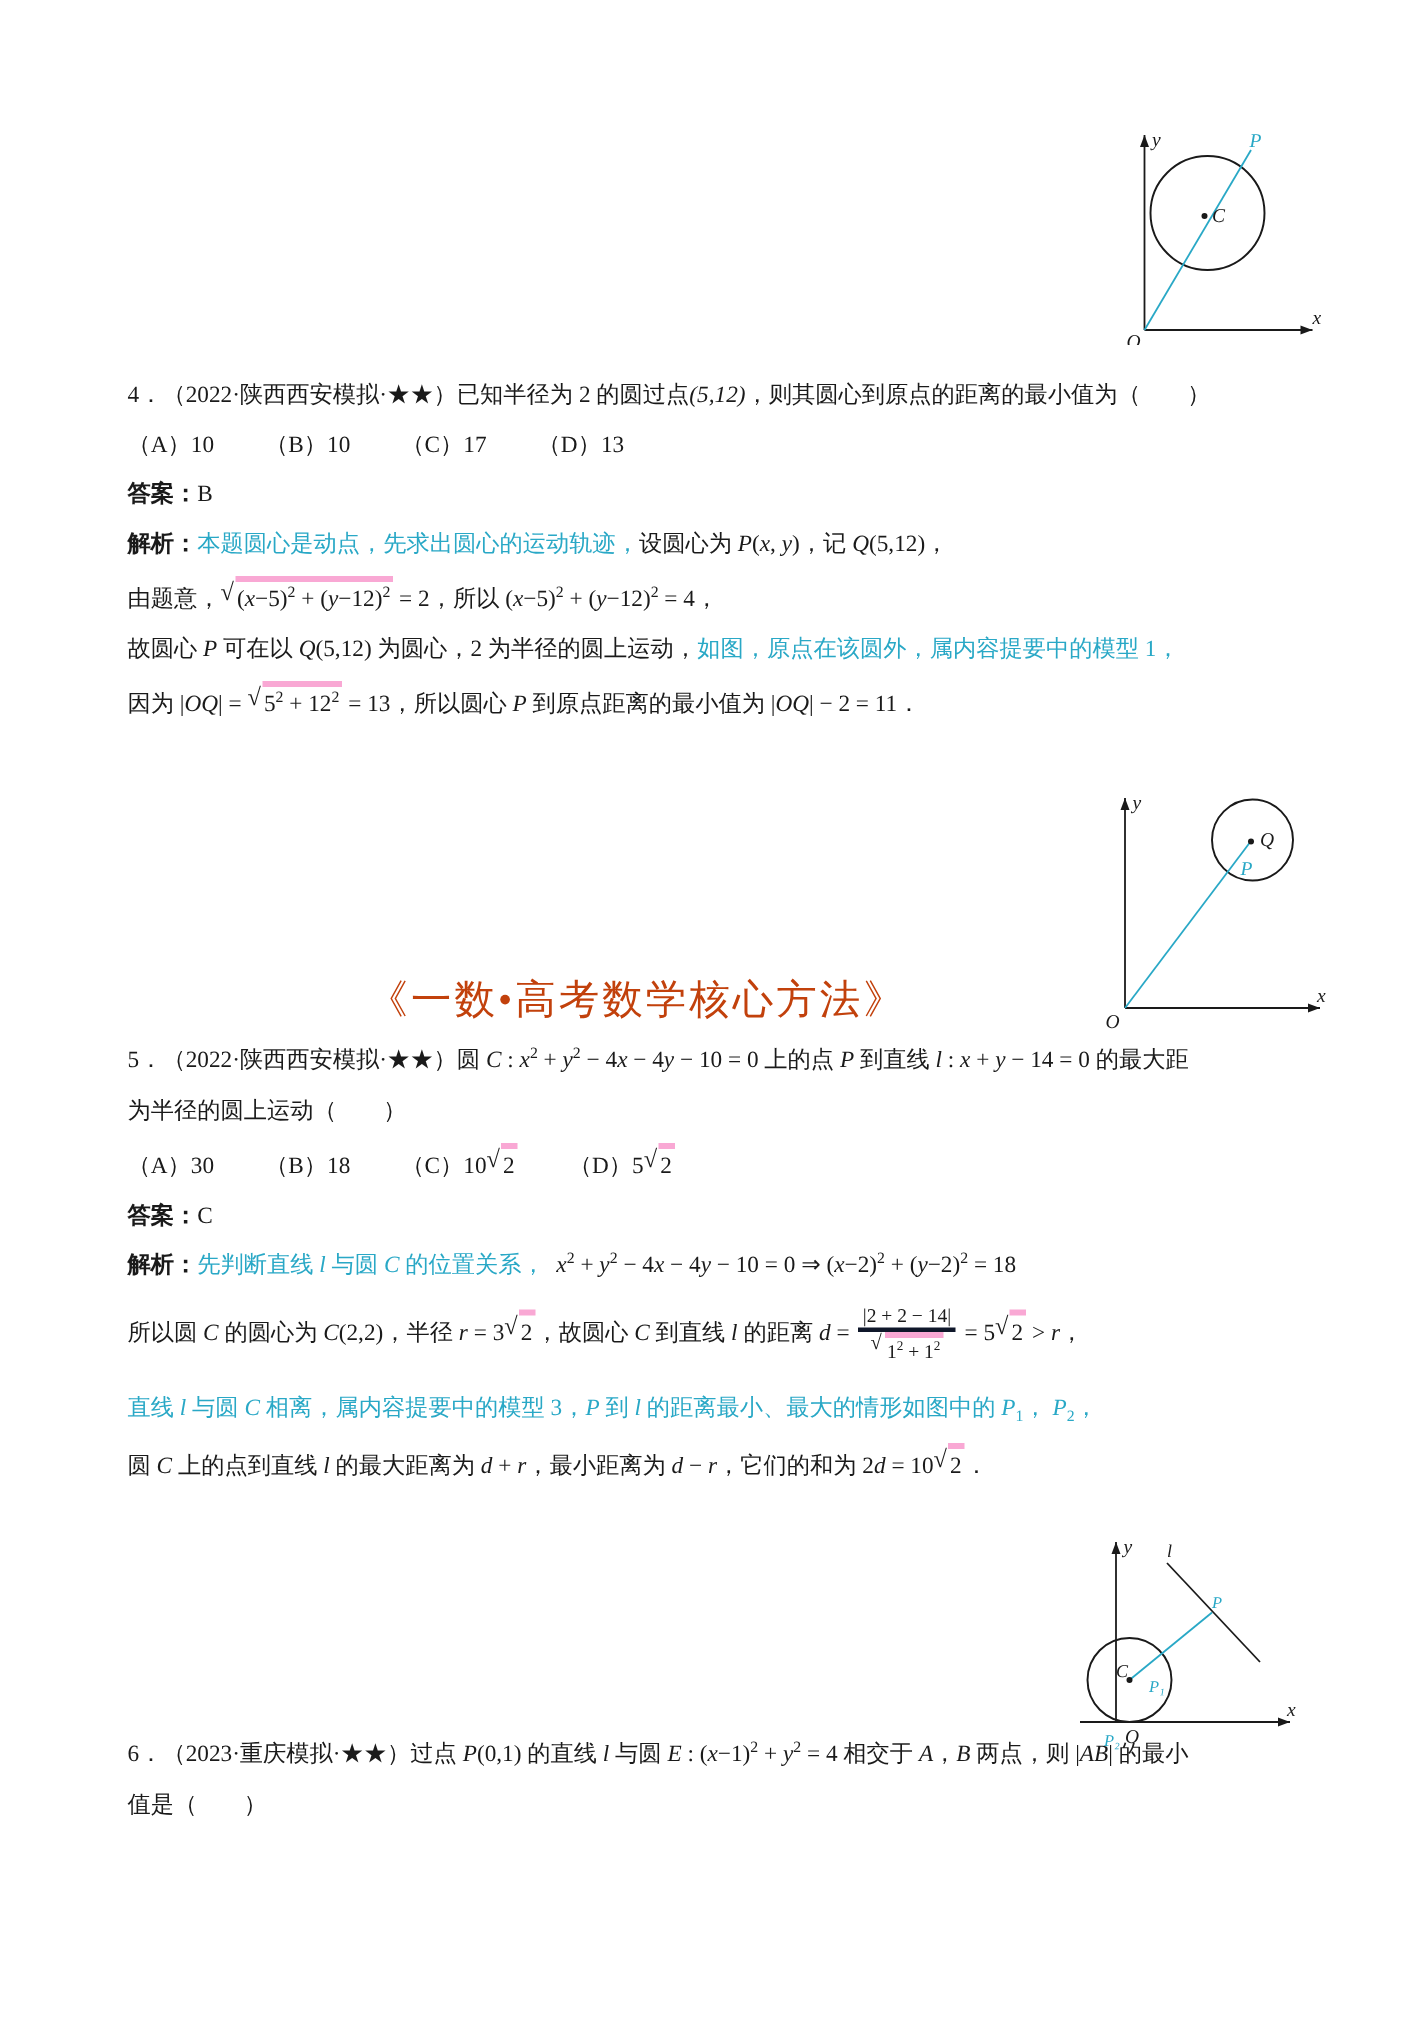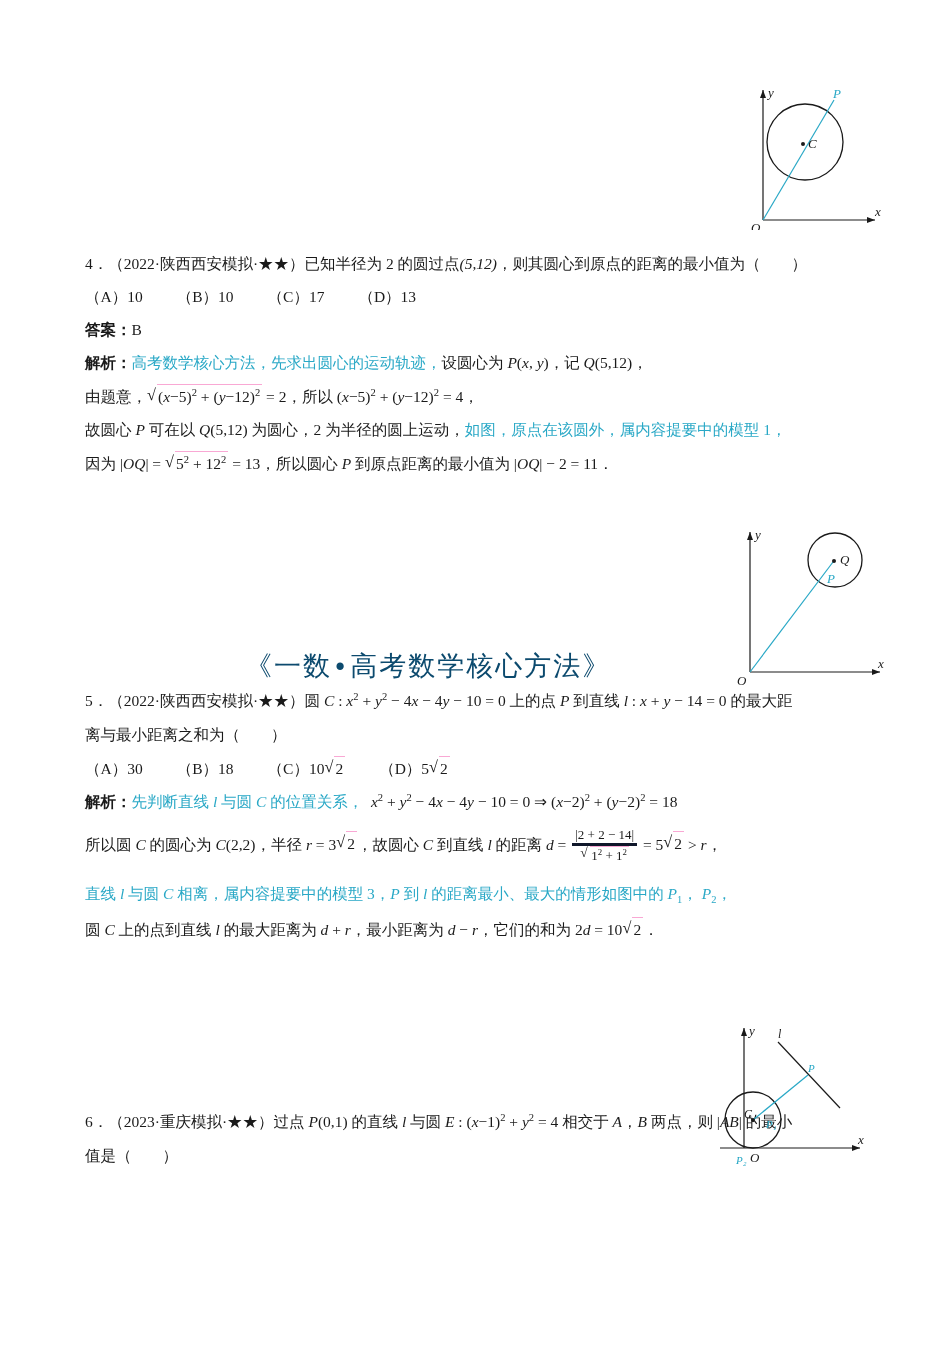--- a/index.html
+++ b/index.html
@@ -90,7 +90,7 @@
     </div>
 
     <div class="line">
-      <span class="lbl">解析：</span><span class="cyan">高考数学核心方法，先求出圆心的运动轨迹，</span><span>设圆心为&nbsp;<span class="ital">P</span>(<span class="ital">x</span>,&nbsp;<span class="ital">y</span>)，记&nbsp;<span class="ital">Q</span>(5,12)，</span>
+      <span class="lbl">解析：</span><span class="cyan">本题圆心是动点，先求出圆心的运动轨迹，</span><span>设圆心为&nbsp;<span class="ital">P</span>(<span class="ital">x</span>,&nbsp;<span class="ital">y</span>)，记&nbsp;<span class="ital">Q</span>(5,12)，</span>
     </div>
 
     <div class="line">

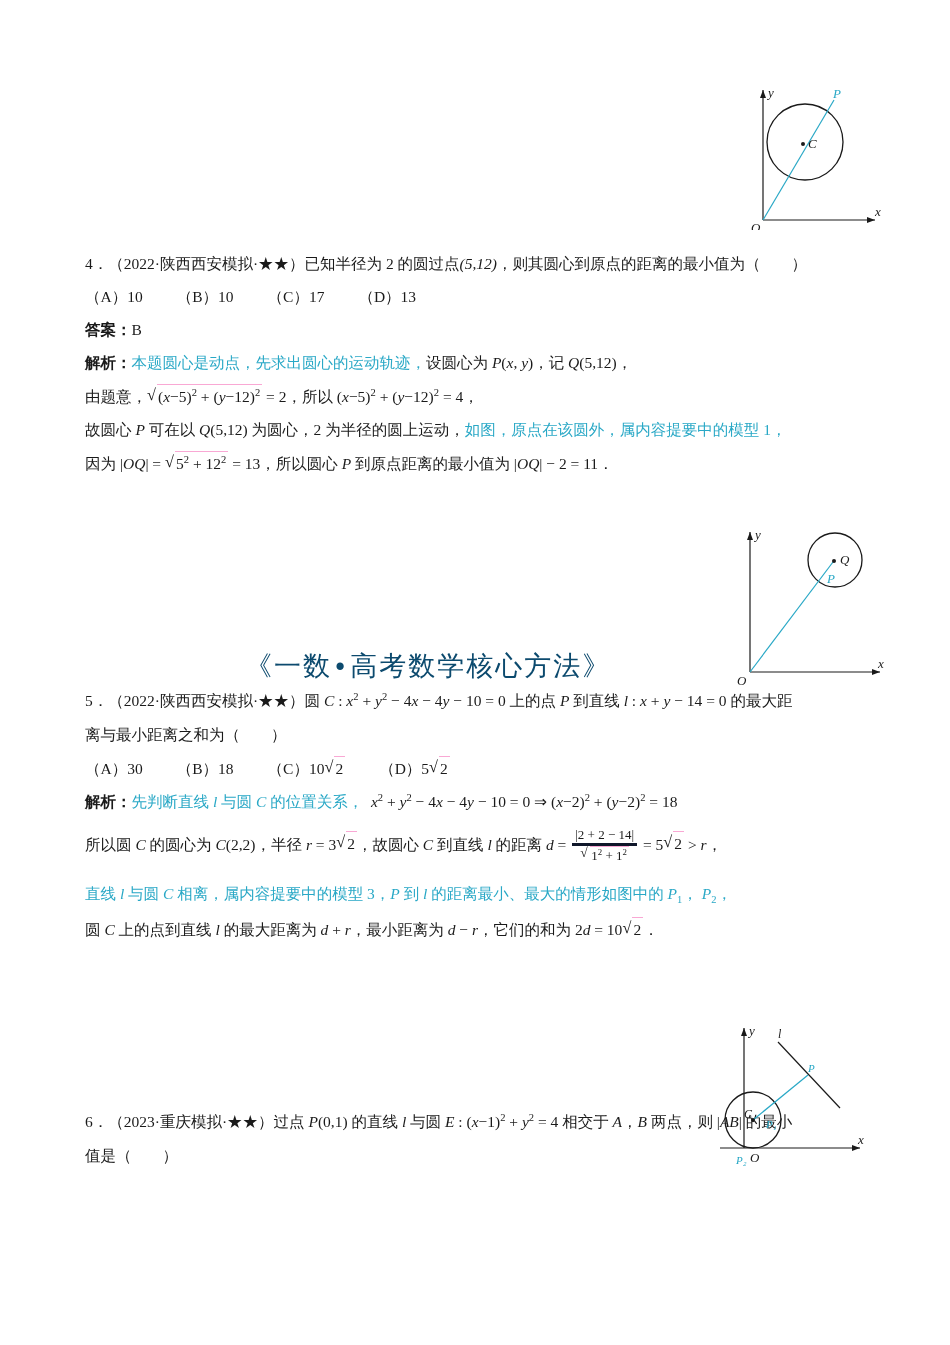--- a/index.html
+++ b/index.html
@@ -39,7 +39,7 @@
   
   .sqrt{display:inline-block;position:relative;padding-left:10px;}
   .sqrt::before{content:"\221A";position:absolute;left:0;top:-1px;font-size:1.05em;}
-  .sqrt > .rad{border-top:1px solid #f9a8d4;padding:0 2px 0 1px;display:inline-block;}
+  .sqrt > .rad{border-top:4px solid #f9a8d4;padding:0 2px 0 1px;display:inline-block;}
   sup{font-size:.68em;vertical-align:super;}
   sub{font-size:.68em;vertical-align:sub;}
   .fig{position:absolute;}

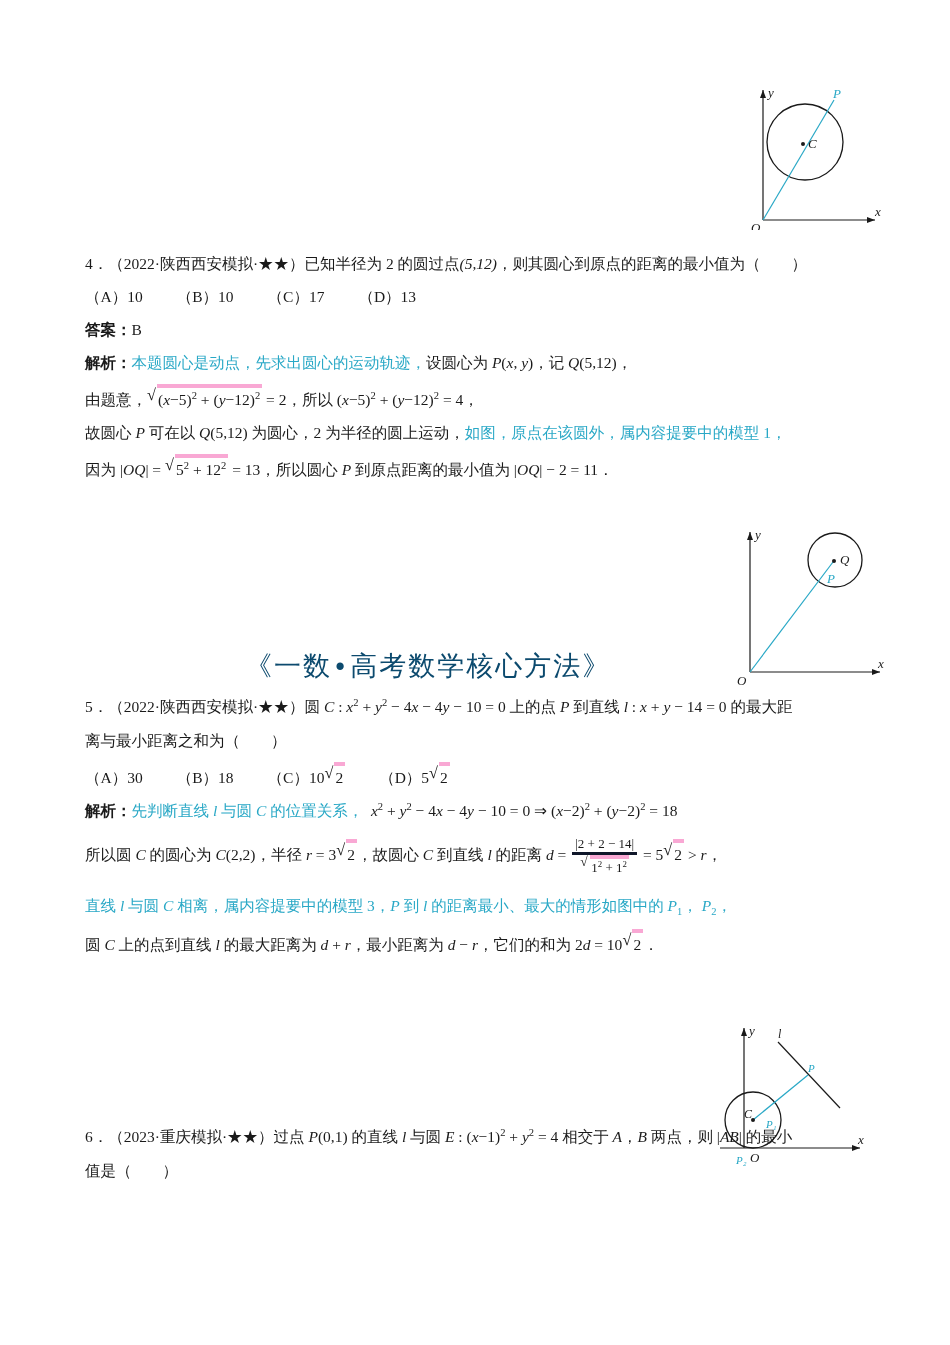--- a/index.html
+++ b/index.html
@@ -47,9 +47,9 @@
     position:absolute;
     left:245px;top:648px;
     font-size:27px;
-    color:#0c4a6e;
+    color:#c2410c;
     letter-spacing:2px;
-    font-family:Liberation Mono, monospace;
+    font-family:Liberation Serif, serif;
     white-space:nowrap;
   }
 </style>

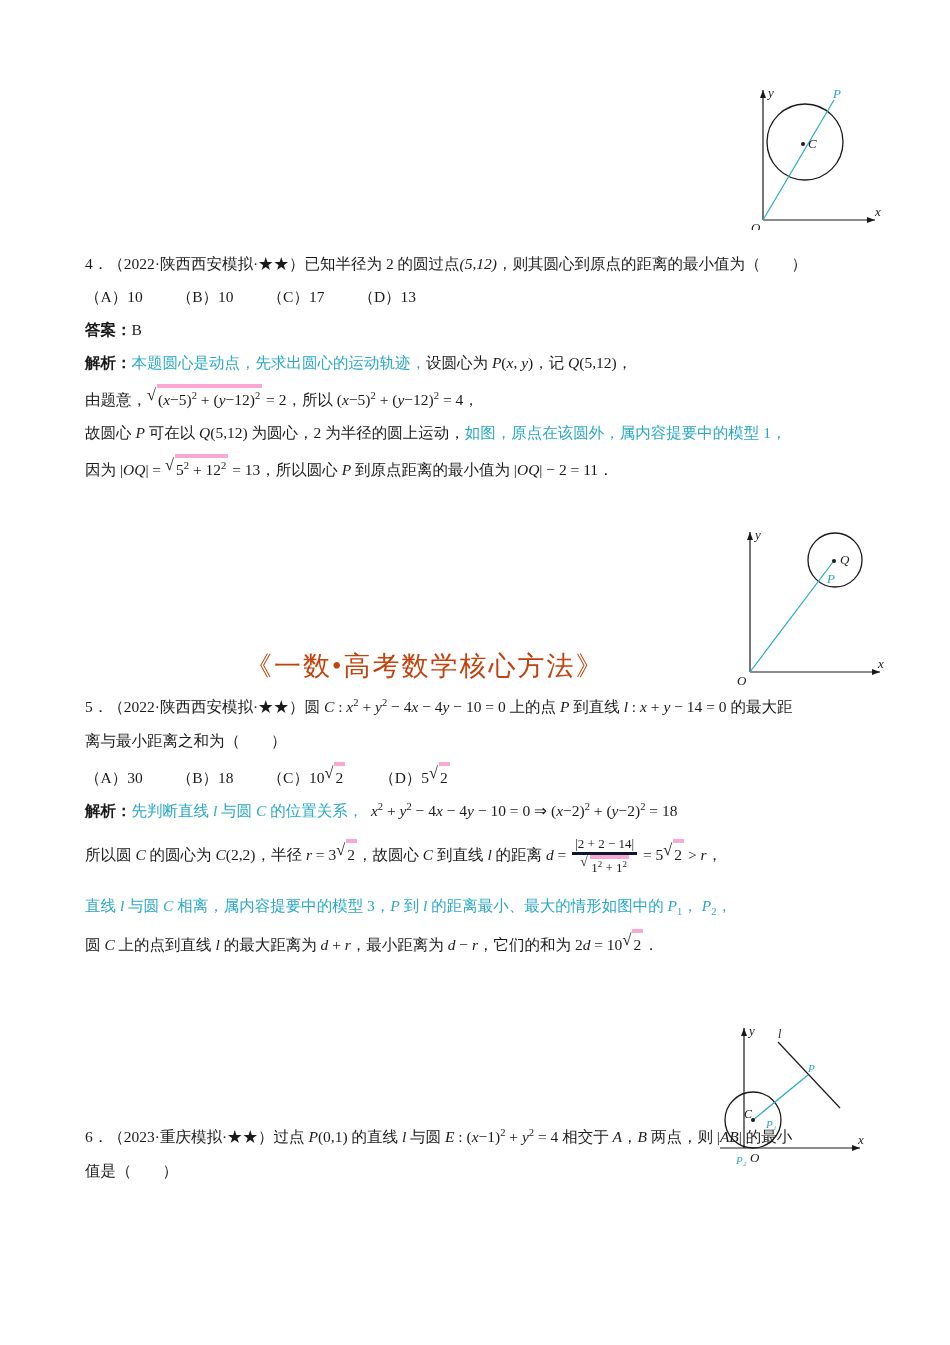--- a/index.html
+++ b/index.html
@@ -110,7 +110,7 @@
     <div class="line">
       5．（2022·陕西西安模拟·★★）圆&nbsp;<span class="ital">C</span>&nbsp;:&nbsp;<span class="ital">x</span><sup>2</sup>&nbsp;+&nbsp;<span class="ital">y</span><sup>2</sup>&nbsp;−&nbsp;4<span class="ital">x</span>&nbsp;−&nbsp;4<span class="ital">y</span>&nbsp;−&nbsp;10&nbsp;=&nbsp;0&nbsp;上的点&nbsp;<span class="ital">P</span>&nbsp;到直线&nbsp;<span class="ital">l</span>&nbsp;:&nbsp;<span class="ital">x</span>&nbsp;+&nbsp;<span class="ital">y</span>&nbsp;−&nbsp;14&nbsp;=&nbsp;0&nbsp;的最大距
     </div>
-    <div class="line">离与最小距离之和为（　　）</div>
+    <div class="line">为半径的圆上运动（　　）</div>
 
     <div class="line choices">
       <span>（A）30</span><span class="choice-gap"></span><span>（B）18</span><span class="choice-gap"></span><span>（C）10<span class="sqrt"><span class="rad">2</span></span></span><span class="choice-gap"></span><span>（D）5<span class="sqrt"><span class="rad">2</span></span></span>

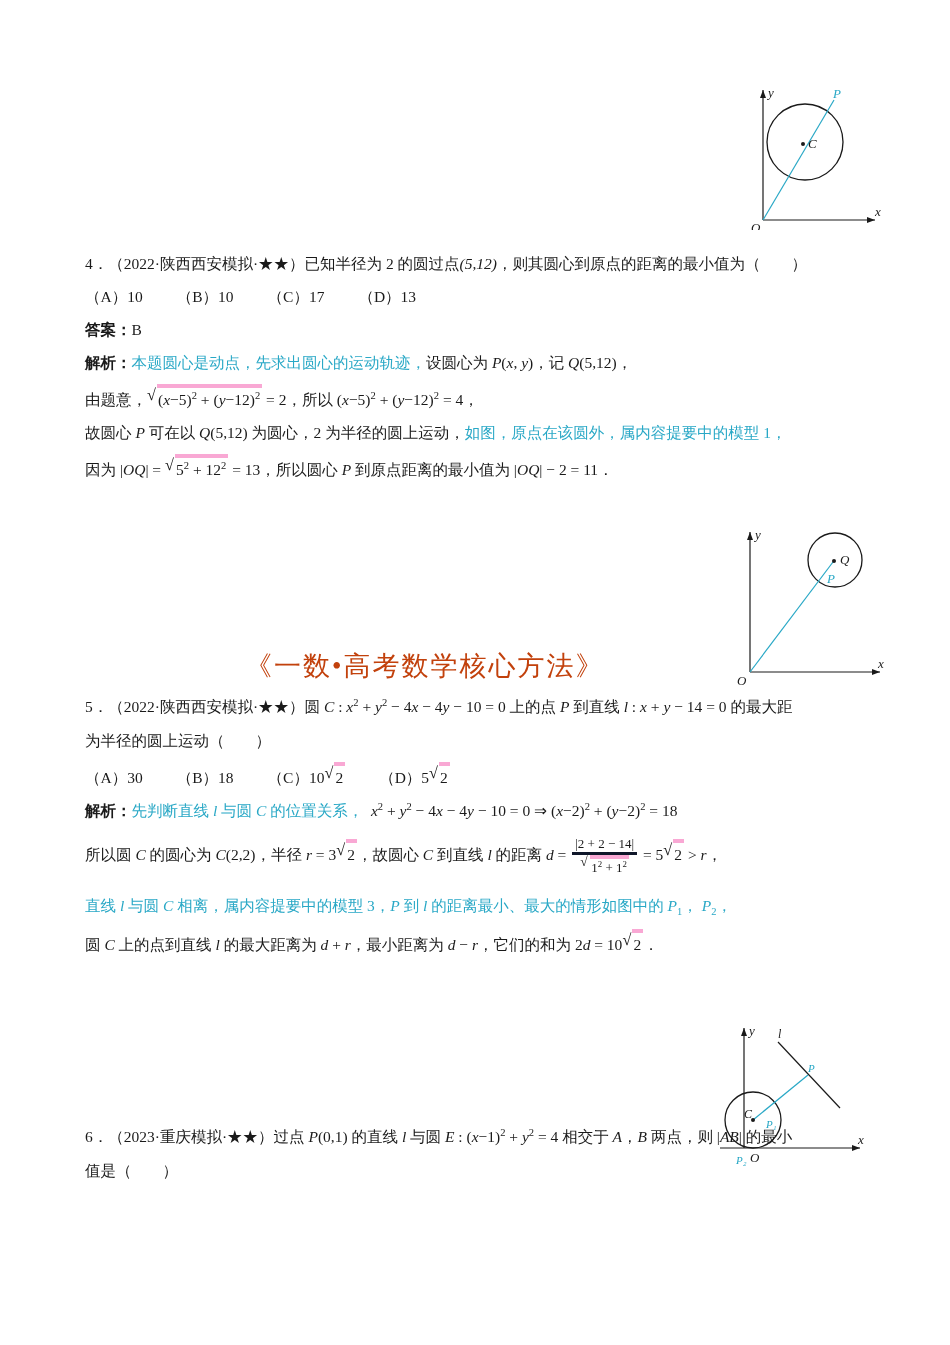--- a/index.html
+++ b/index.html
@@ -116,6 +116,9 @@
       <span>（A）30</span><span class="choice-gap"></span><span>（B）18</span><span class="choice-gap"></span><span>（C）10<span class="sqrt"><span class="rad">2</span></span></span><span class="choice-gap"></span><span>（D）5<span class="sqrt"><span class="rad">2</span></span></span>
     </div>
 
+    <div class="line">
+      <span class="lbl">答案：</span><span>C</span>
+    </div>
 
     <div class="line">
       <span class="lbl">解析：</span><span class="cyan">先判断直线&nbsp;<span class="ital">l</span>&nbsp;与圆&nbsp;<span class="ital">C</span>&nbsp;的位置关系，</span>&nbsp;&nbsp;<span><span class="ital">x</span><sup>2</sup>&nbsp;+&nbsp;<span class="ital">y</span><sup>2</sup>&nbsp;−&nbsp;4<span class="ital">x</span>&nbsp;−&nbsp;4<span class="ital">y</span>&nbsp;−&nbsp;10&nbsp;=&nbsp;0&nbsp;⇒&nbsp;(<span class="ital">x</span>−2)<sup>2</sup>&nbsp;+&nbsp;(<span class="ital">y</span>−2)<sup>2</sup>&nbsp;=&nbsp;18</span>

